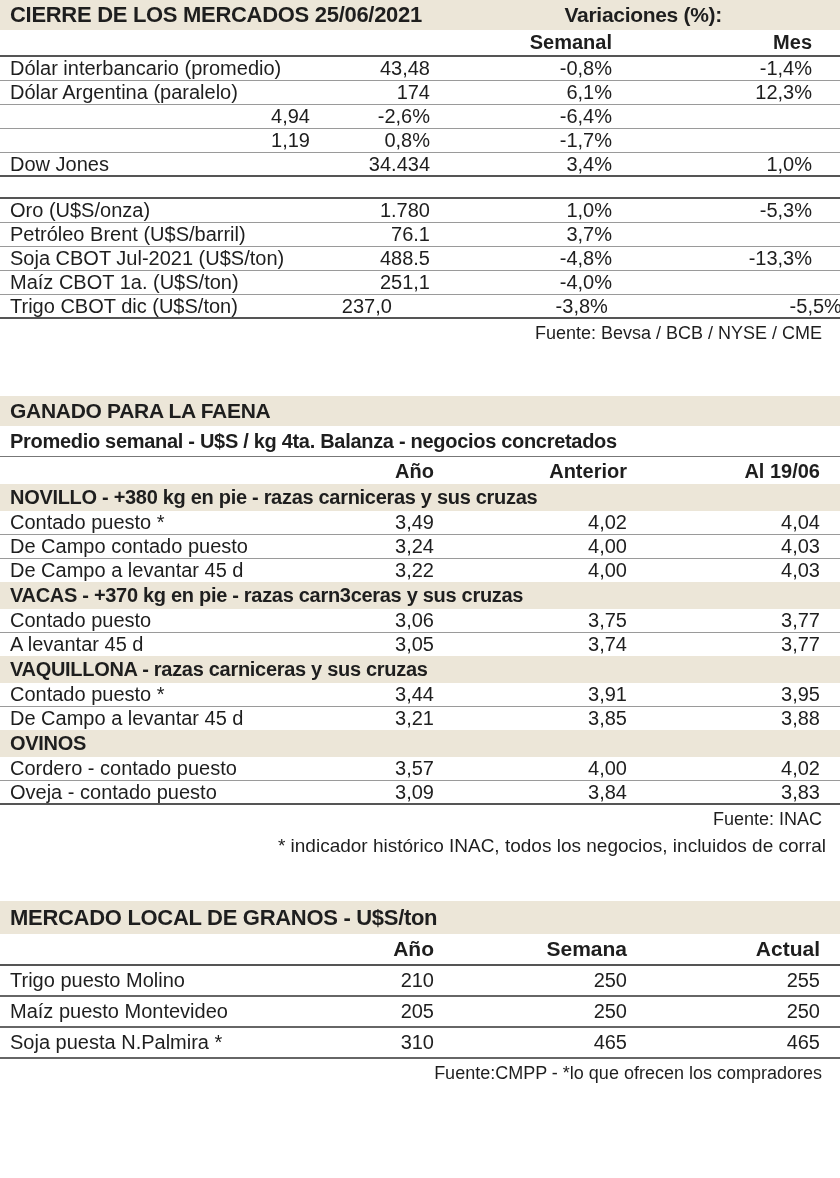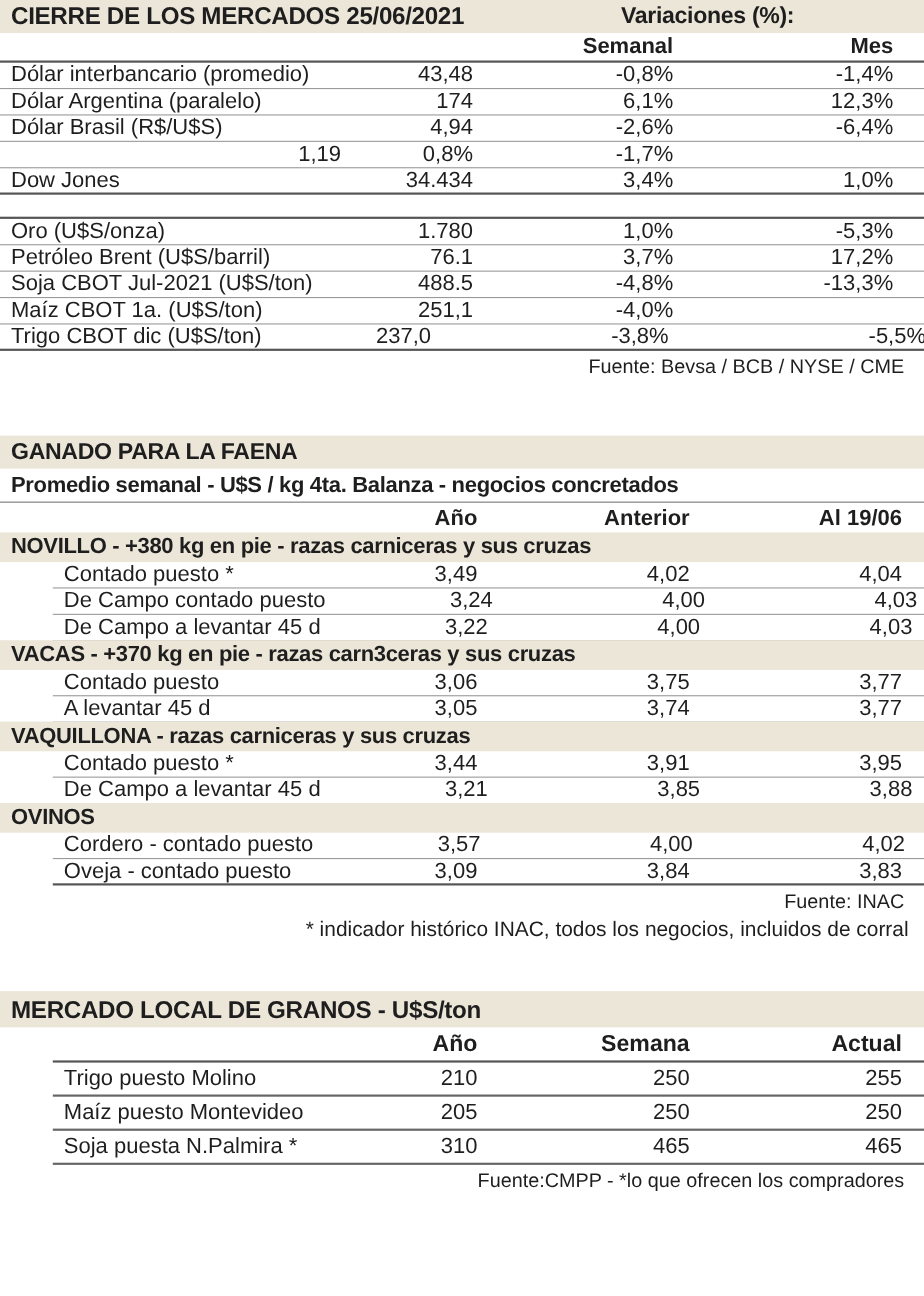--- a/index.html
+++ b/index.html
@@ -94,7 +94,6 @@
   </div>
 
   <div class="grid t1 row">
-    <span class="lbl">Dólar Brasil (R$/U$S)</span>
     <span class="num">4,94</span>
     <span class="num">-2,6%</span>
     <span class="num">-6,4%</span>

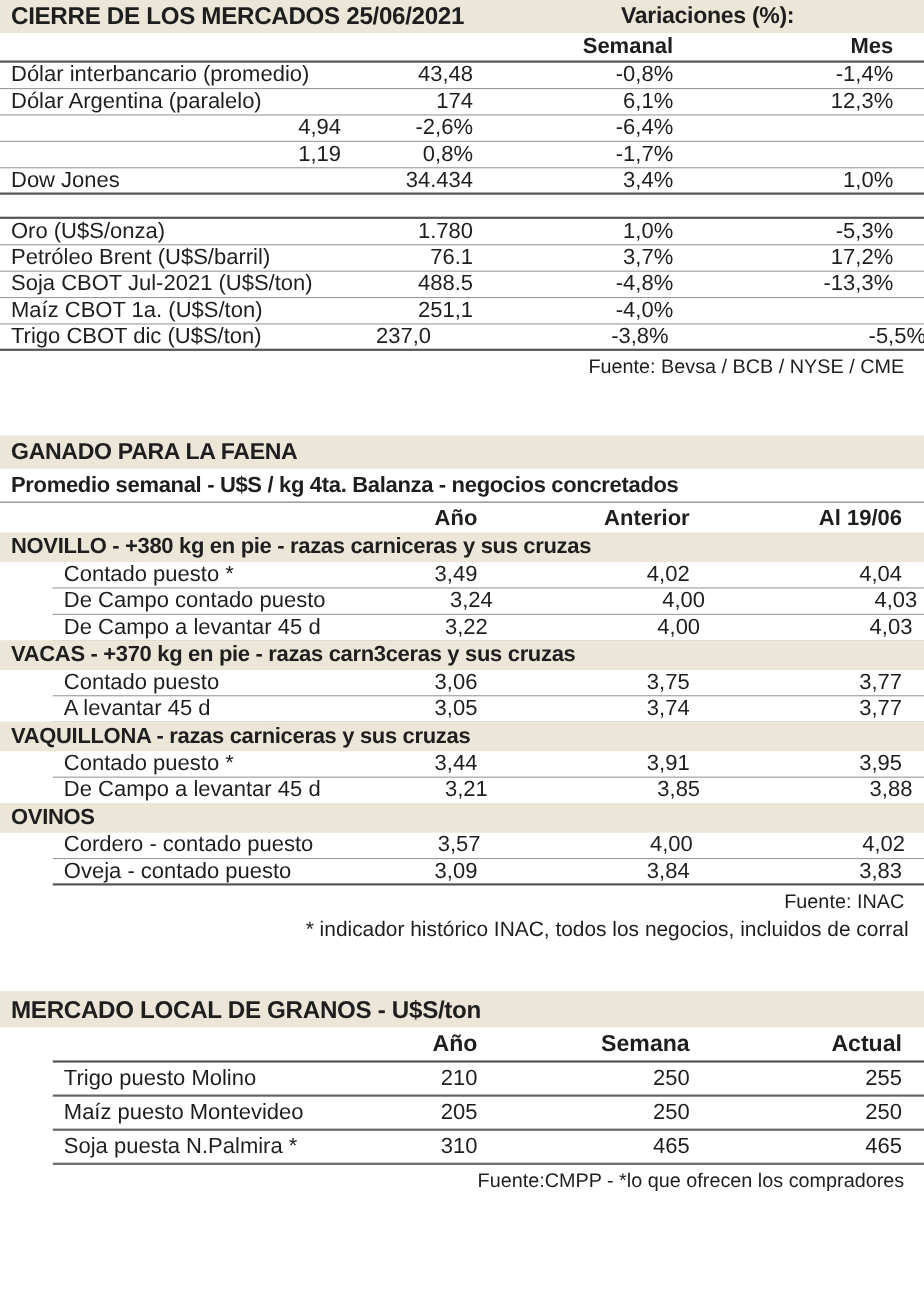--- a/index.html
+++ b/index.html
@@ -125,7 +125,6 @@
     <span class="lbl">Petróleo Brent (U$S/barril)</span>
     <span class="num">76.1</span>
     <span class="num">3,7%</span>
-    <span class="num">17,2%</span>
   </div>
 
   <div class="grid t1 row">

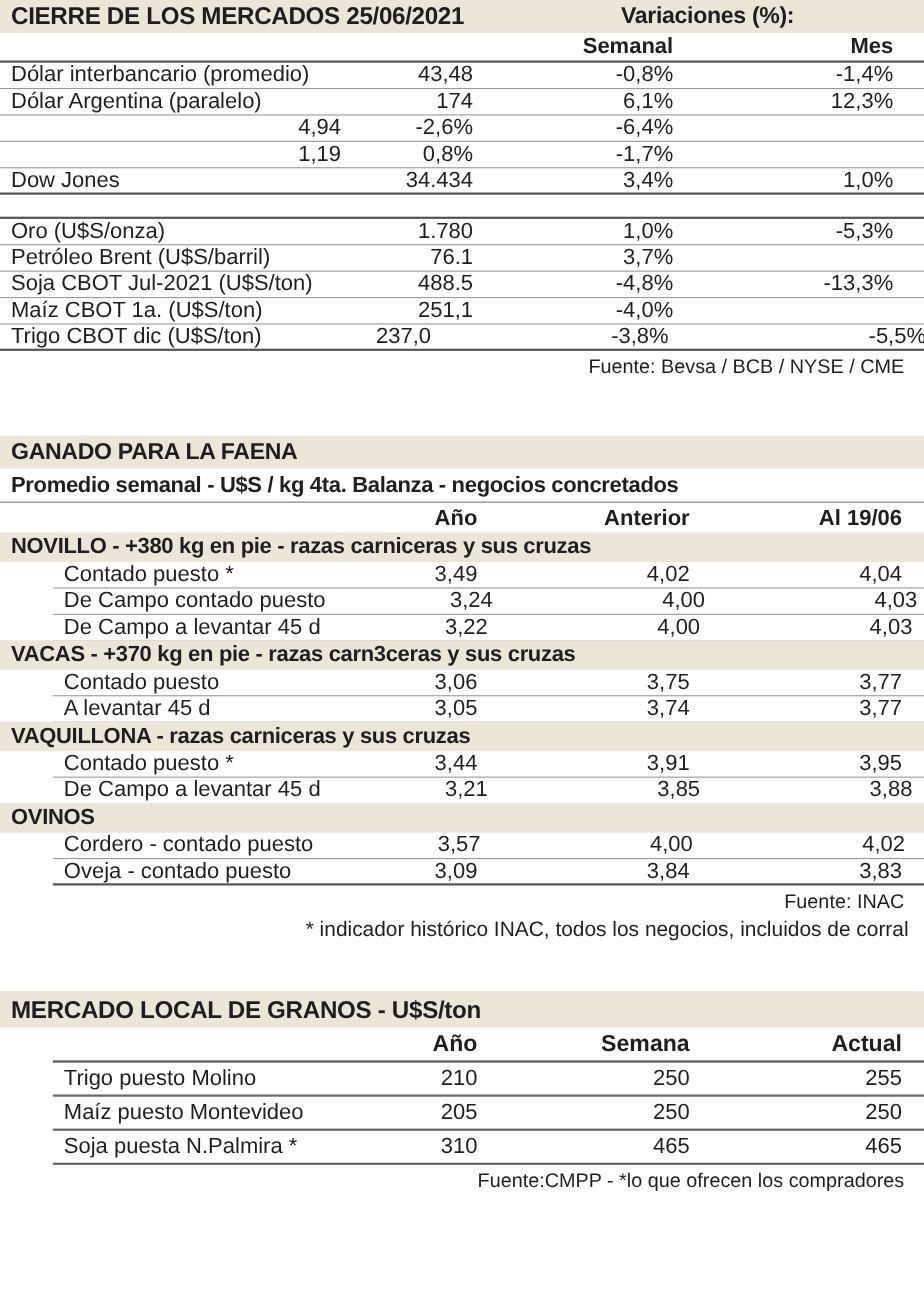--- a/index.html
+++ b/index.html
@@ -30,7 +30,7 @@
 
   .grid{display:grid;align-items:end;padding-left:10px;padding-right:28px;}
   .t1{grid-template-columns:1fr 120px 182px 200px;}
-  .t2,.t3{grid-template-columns:1fr 152px 193px 193px;padding-right:20px;margin-left:48px;}
+  .t2,.t3{grid-template-columns:1fr 152px 193px 193px;padding-right:20px;}
 
   .row{height:24px;border-bottom:1px solid var(--line-light);font-size:20px;align-items:center;}
   .row span{white-space:nowrap;}

